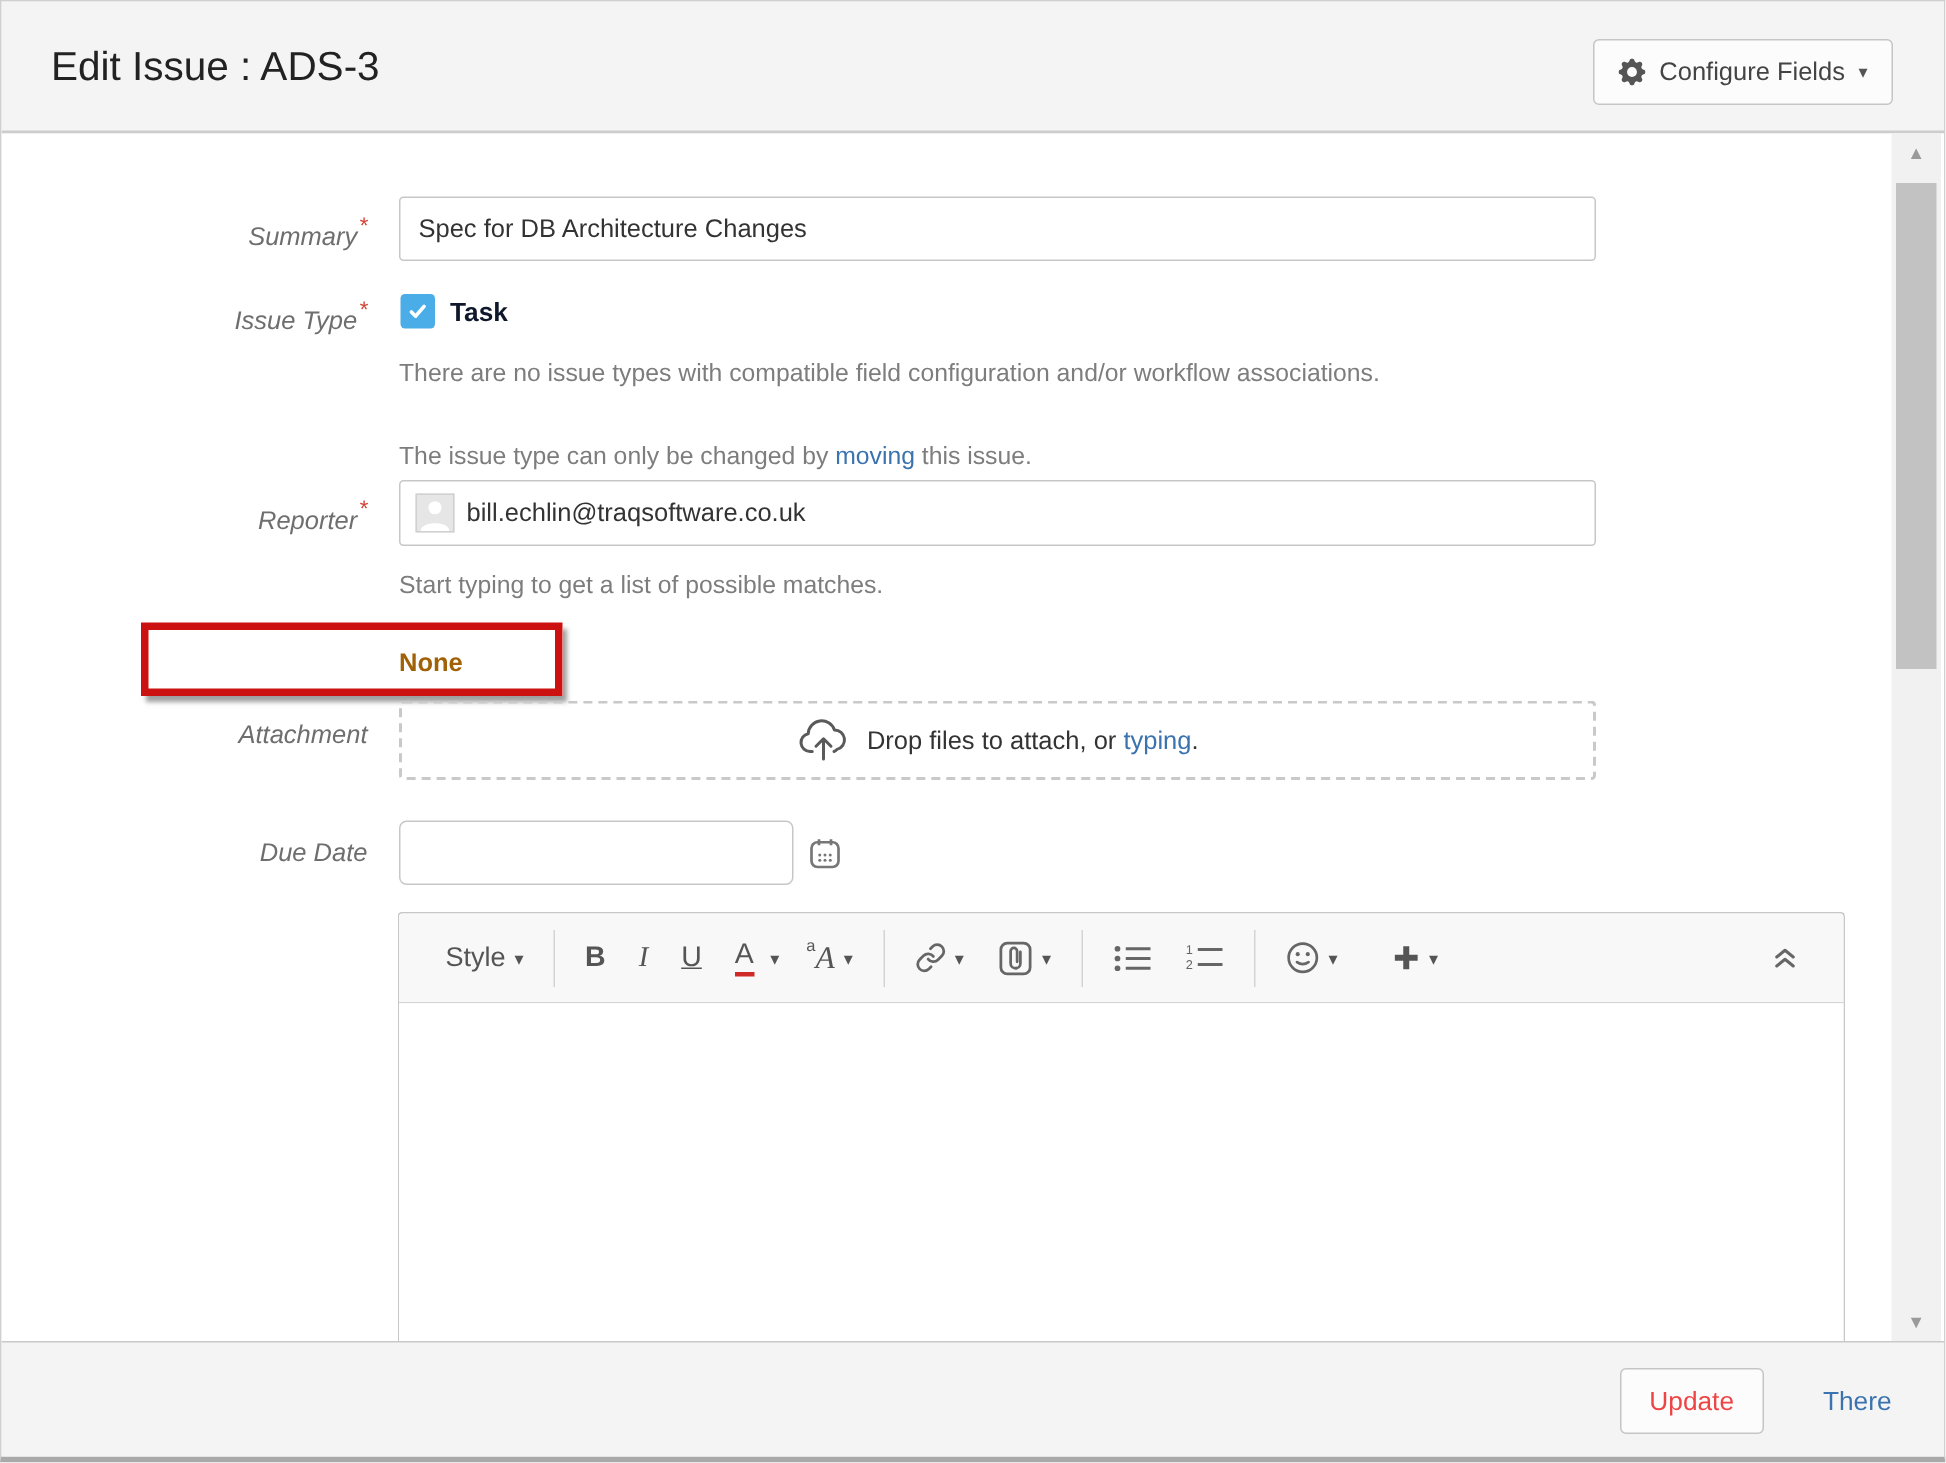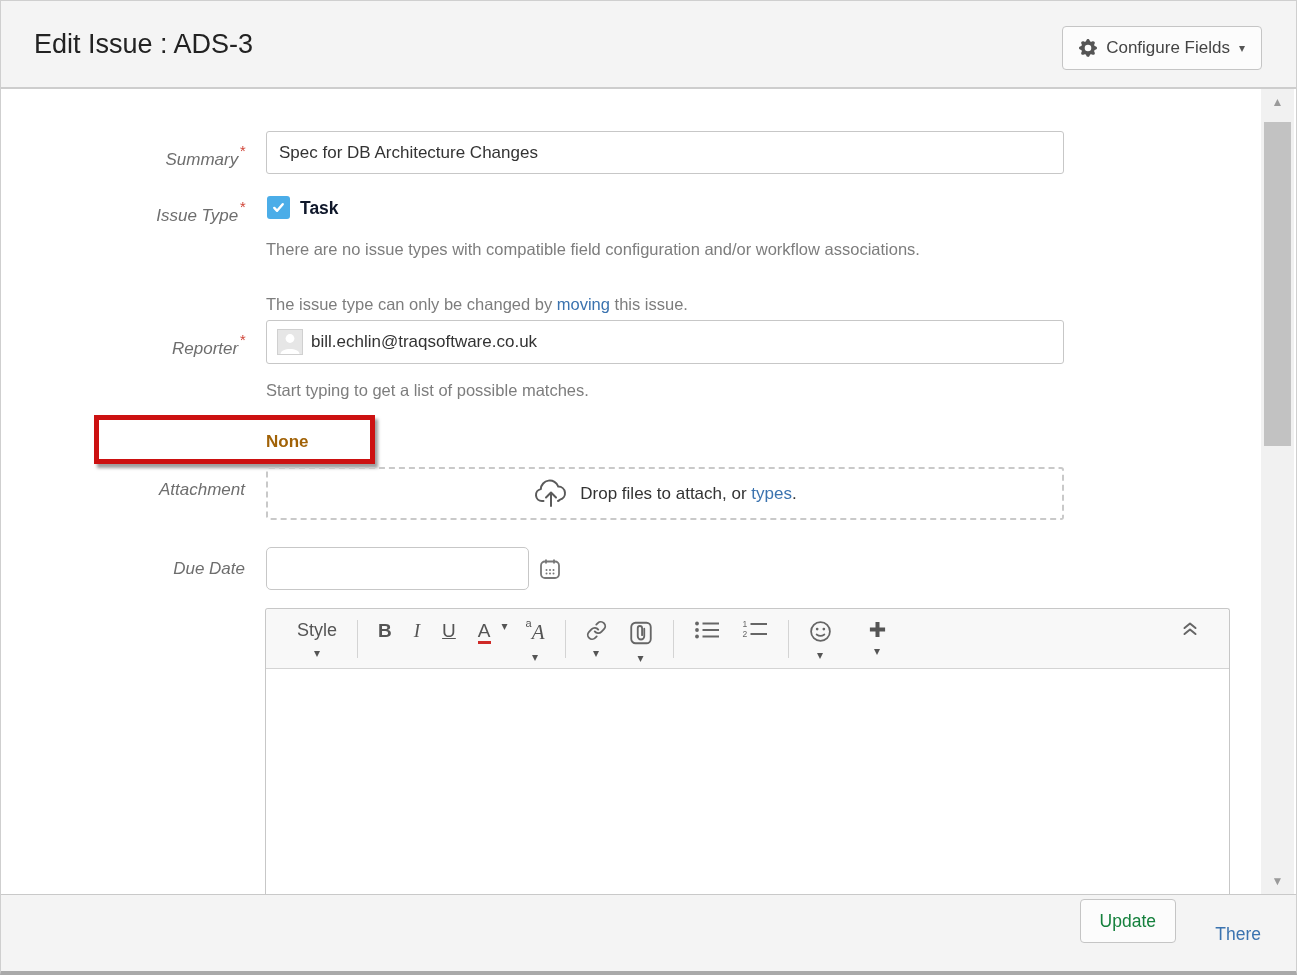--- a/index.html
+++ b/index.html
@@ -157,7 +157,7 @@
           <path d="M18 27 V13.5 M13 18.5 L18 13.5 L23 18.5"></path>
         </svg>
       </span>
-      <span><span>Drop files to attach, or </span><a class="link">types</a><span>.</span></span>
+      <span><span>Drop files to attach, or </span><a class="link">typing</a><span>.</span></span>
     </div>
 
     <div class="flabel" style="top:458px; height:43px; line-height:43px;">Due Date</div>

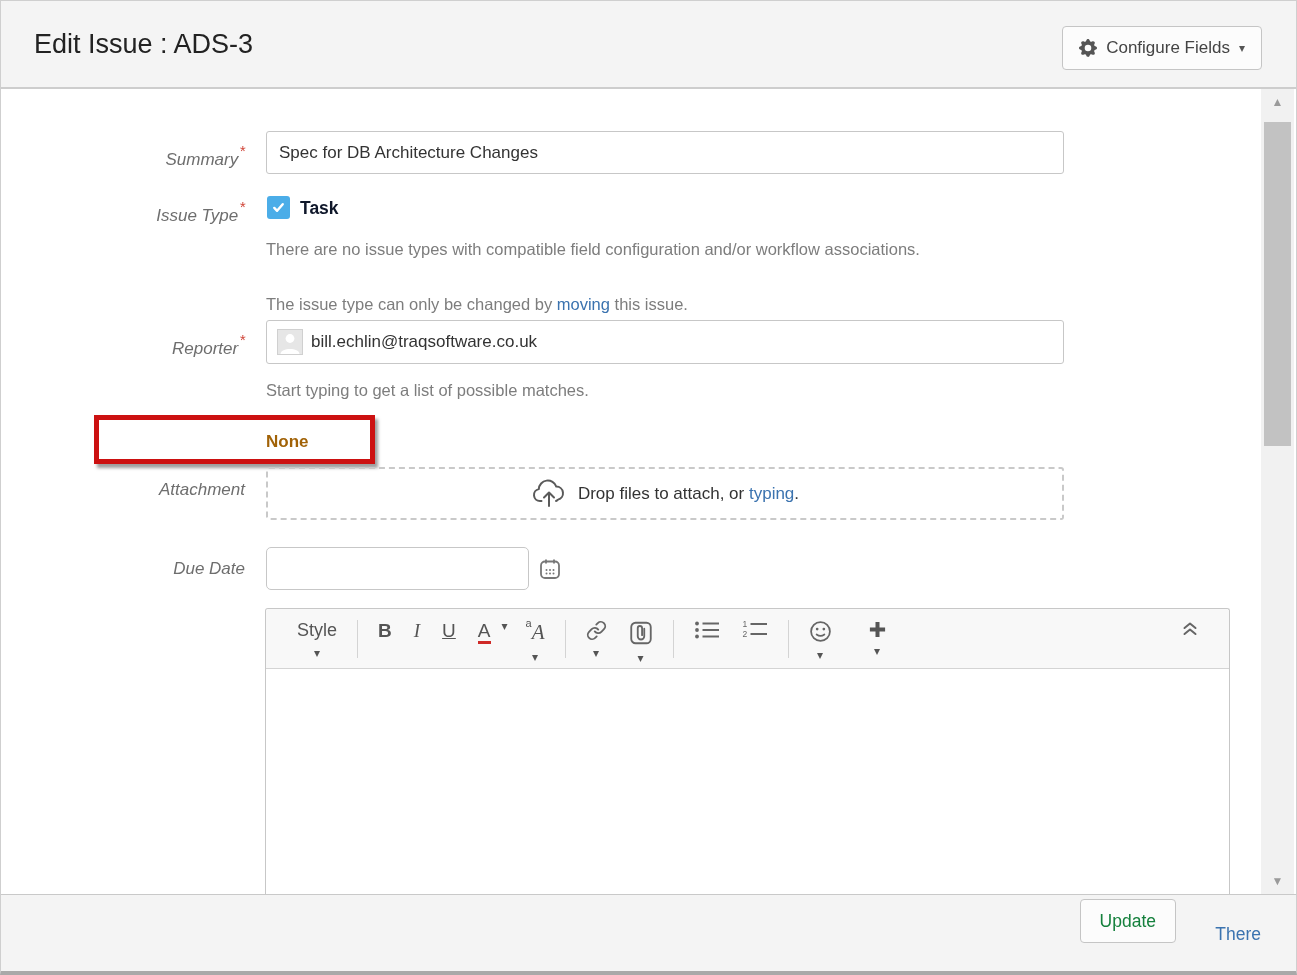--- a/index.html
+++ b/index.html
@@ -73,7 +73,7 @@
   }
   .tb-btn {
     display:flex; align-items:center; gap:6px; padding:0 11px; height:38px;
-    font-size:19px; color:#555; cursor:pointer; border-radius:3px;flex-direction:column;
+    font-size:19px; color:#555; cursor:pointer; border-radius:3px;
   }
   .tb-sep { width:1px; height:38px; background:#d4d4d4; margin:0 9px; }
   .tb-bold { font-weight:bold; }

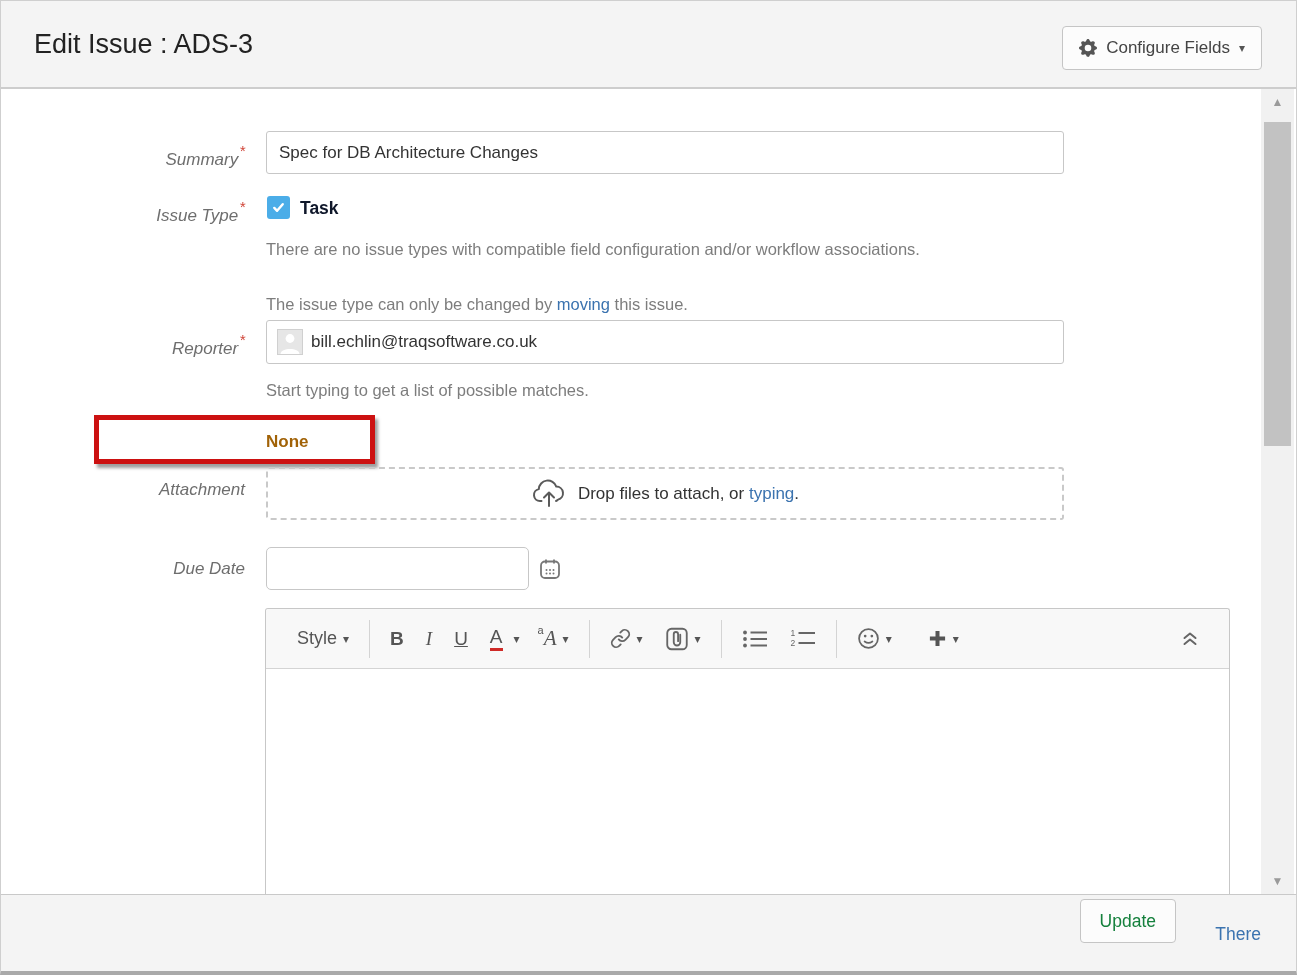--- a/index.html
+++ b/index.html
@@ -96,9 +96,9 @@
     background:#f4f4f4; border-top:1px solid #c9c9c9;
   }
   .upd-btn {
-    position:absolute; right:120px; top:4px; height:44px; padding:4px 19px;
+    position:absolute; right:120px; top:17px; height:44px; padding:4px 19px;
     background:#fcfcfc; border:1px solid #c5c5c5; border-radius:4px;
-    font-size:17.5px; color:#15803d; cursor:pointer;
+    font-size:17.5px; color:#ef4444; cursor:pointer;
   }
   .cancel-lnk { position:absolute; right:35px; top:0; height:78px; line-height:78px; font-size:17.5px; }
   svg { display:block; }

